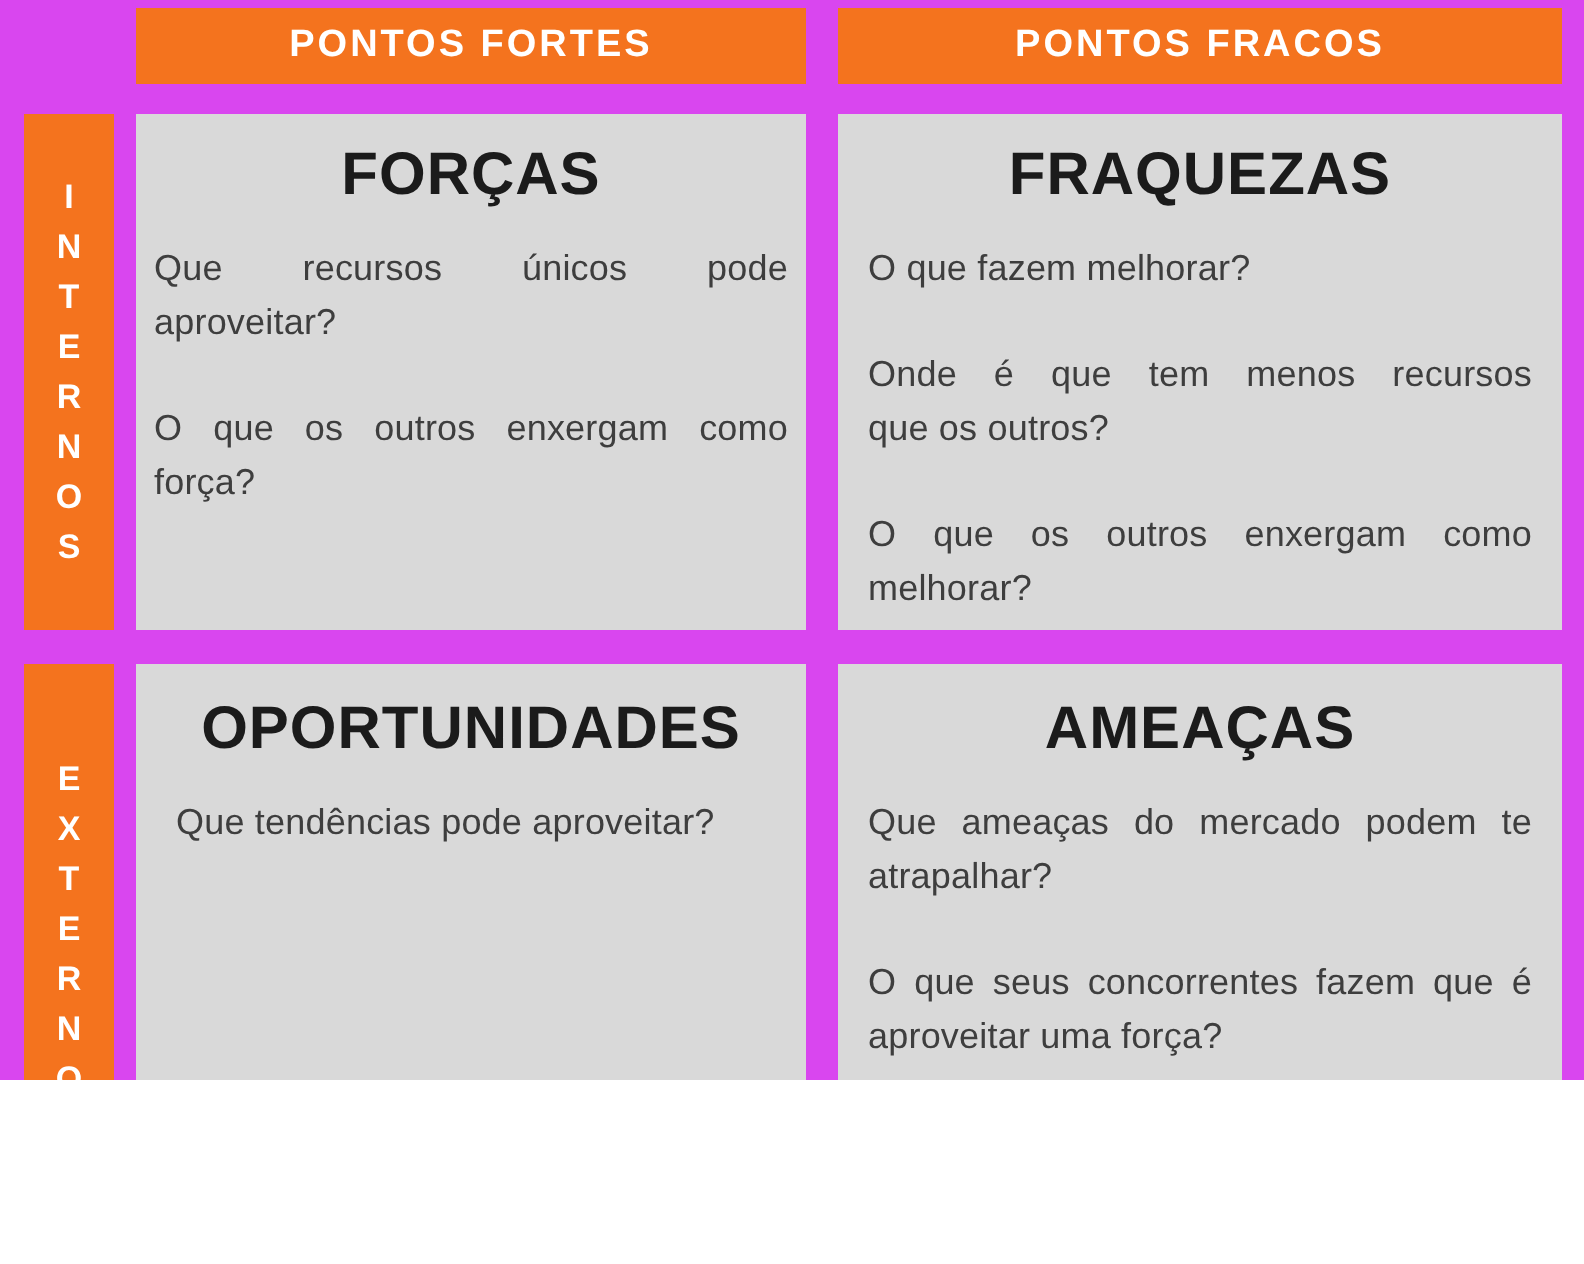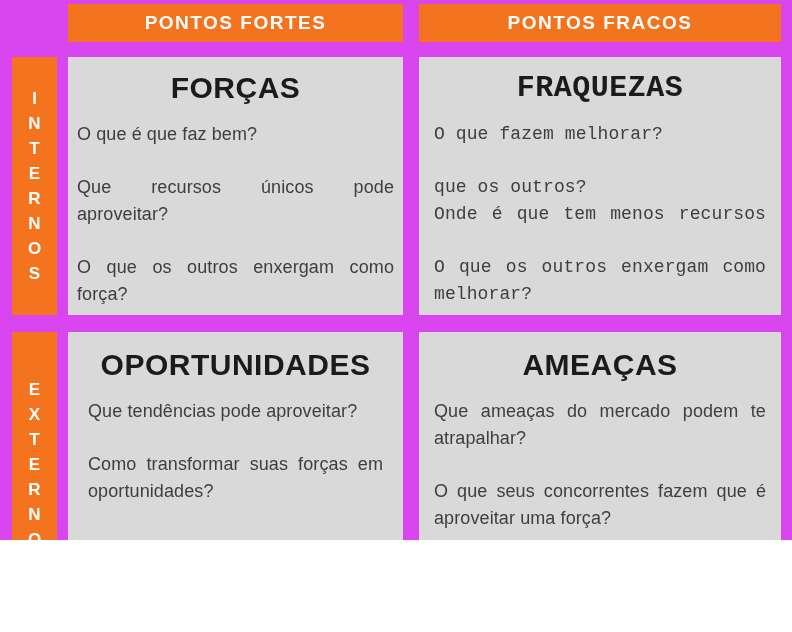--- a/index.html
+++ b/index.html
@@ -39,7 +39,7 @@
     overflow: hidden;
   }
   .q1 { grid-area: 4 / 4 / 5 / 5; padding: 14px 9px 0; }
-  .q2 { grid-area: 4 / 6 / 5 / 7; padding: 14px 15px 0; font-family: Liberation Mono, monospace; }
+  .q2 { grid-area: 4 / 6 / 5 / 7; padding: 14px 15px 0; }
   .q3 { grid-area: 6 / 4 / 7 / 5; padding: 16px 20px 0; }
   .q4 { grid-area: 6 / 6 / 7 / 7; padding: 16px 15px 15px; }
   .qtitle {

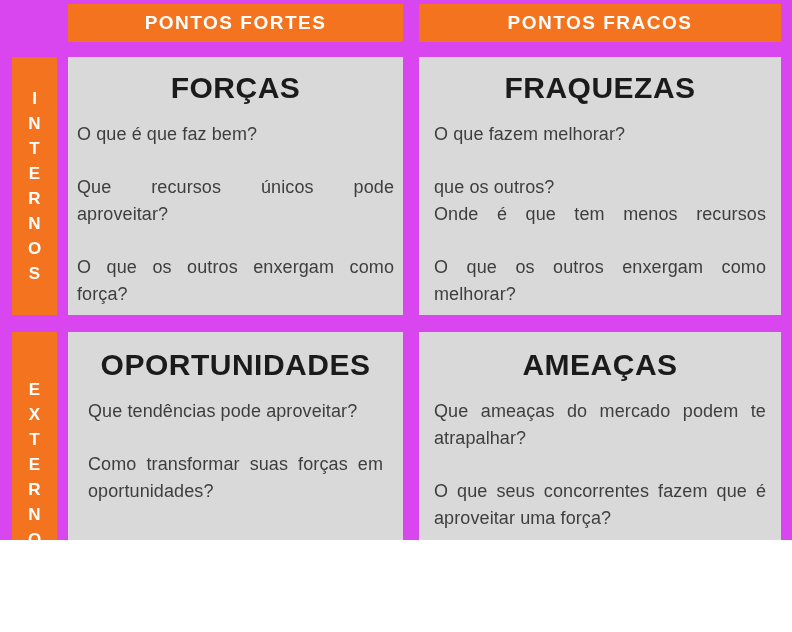--- a/index.html
+++ b/index.html
@@ -77,9 +77,6 @@
   <div class="quad q1">
     <div class="qtitle">FORÇAS</div>
     <div class="para">
-      <div class="line">O que é que faz bem?</div>
-    </div>
-    <div class="para">
       <div class="line j">Que recursos únicos pode</div>
       <div class="line">aproveitar?</div>
     </div>

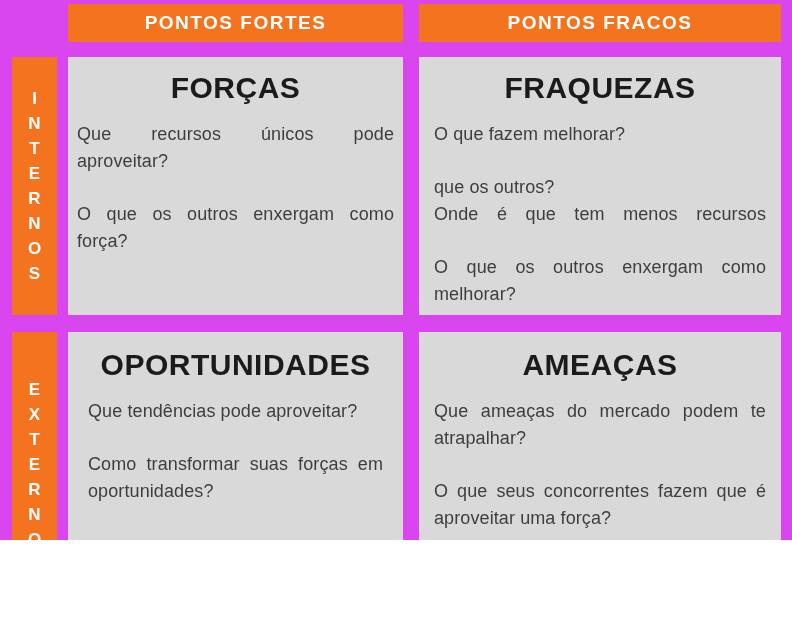--- a/index.html
+++ b/index.html
@@ -92,8 +92,8 @@
       <div class="line">O que fazem melhorar?</div>
     </div>
     <div class="para">
+      <div class="line j">Onde é que tem menos recursos</div>
       <div class="line">que os outros?</div>
-      <div class="line j">Onde é que tem menos recursos</div>
     </div>
     <div class="para">
       <div class="line j">O que os outros enxergam como</div>

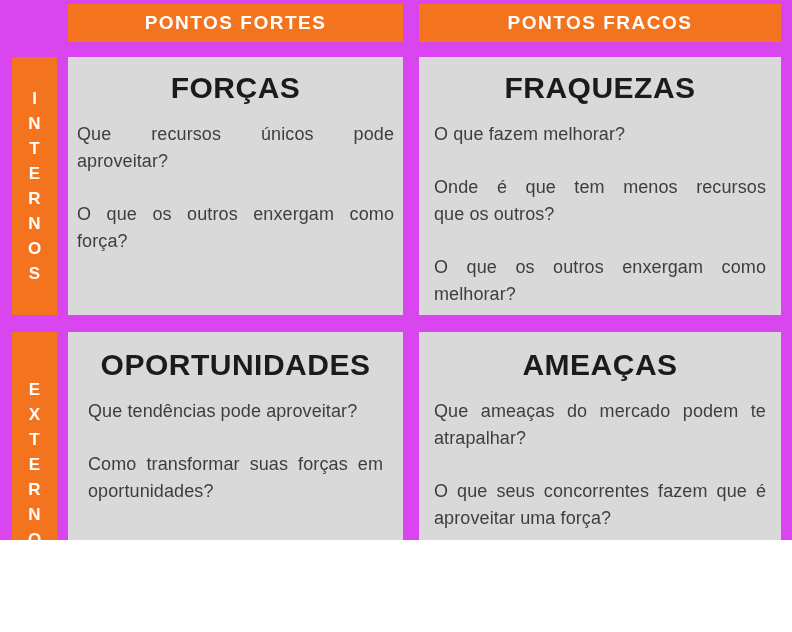--- a/index.html
+++ b/index.html
@@ -117,10 +117,6 @@
     <div class="para">
       <div class="line">Que tendências pode aproveitar?</div>
     </div>
-    <div class="para">
-      <div class="line j">Como transformar suas forças em</div>
-      <div class="line">oportunidades?</div>
-    </div>
   </div>
 
   <div class="quad q4">

